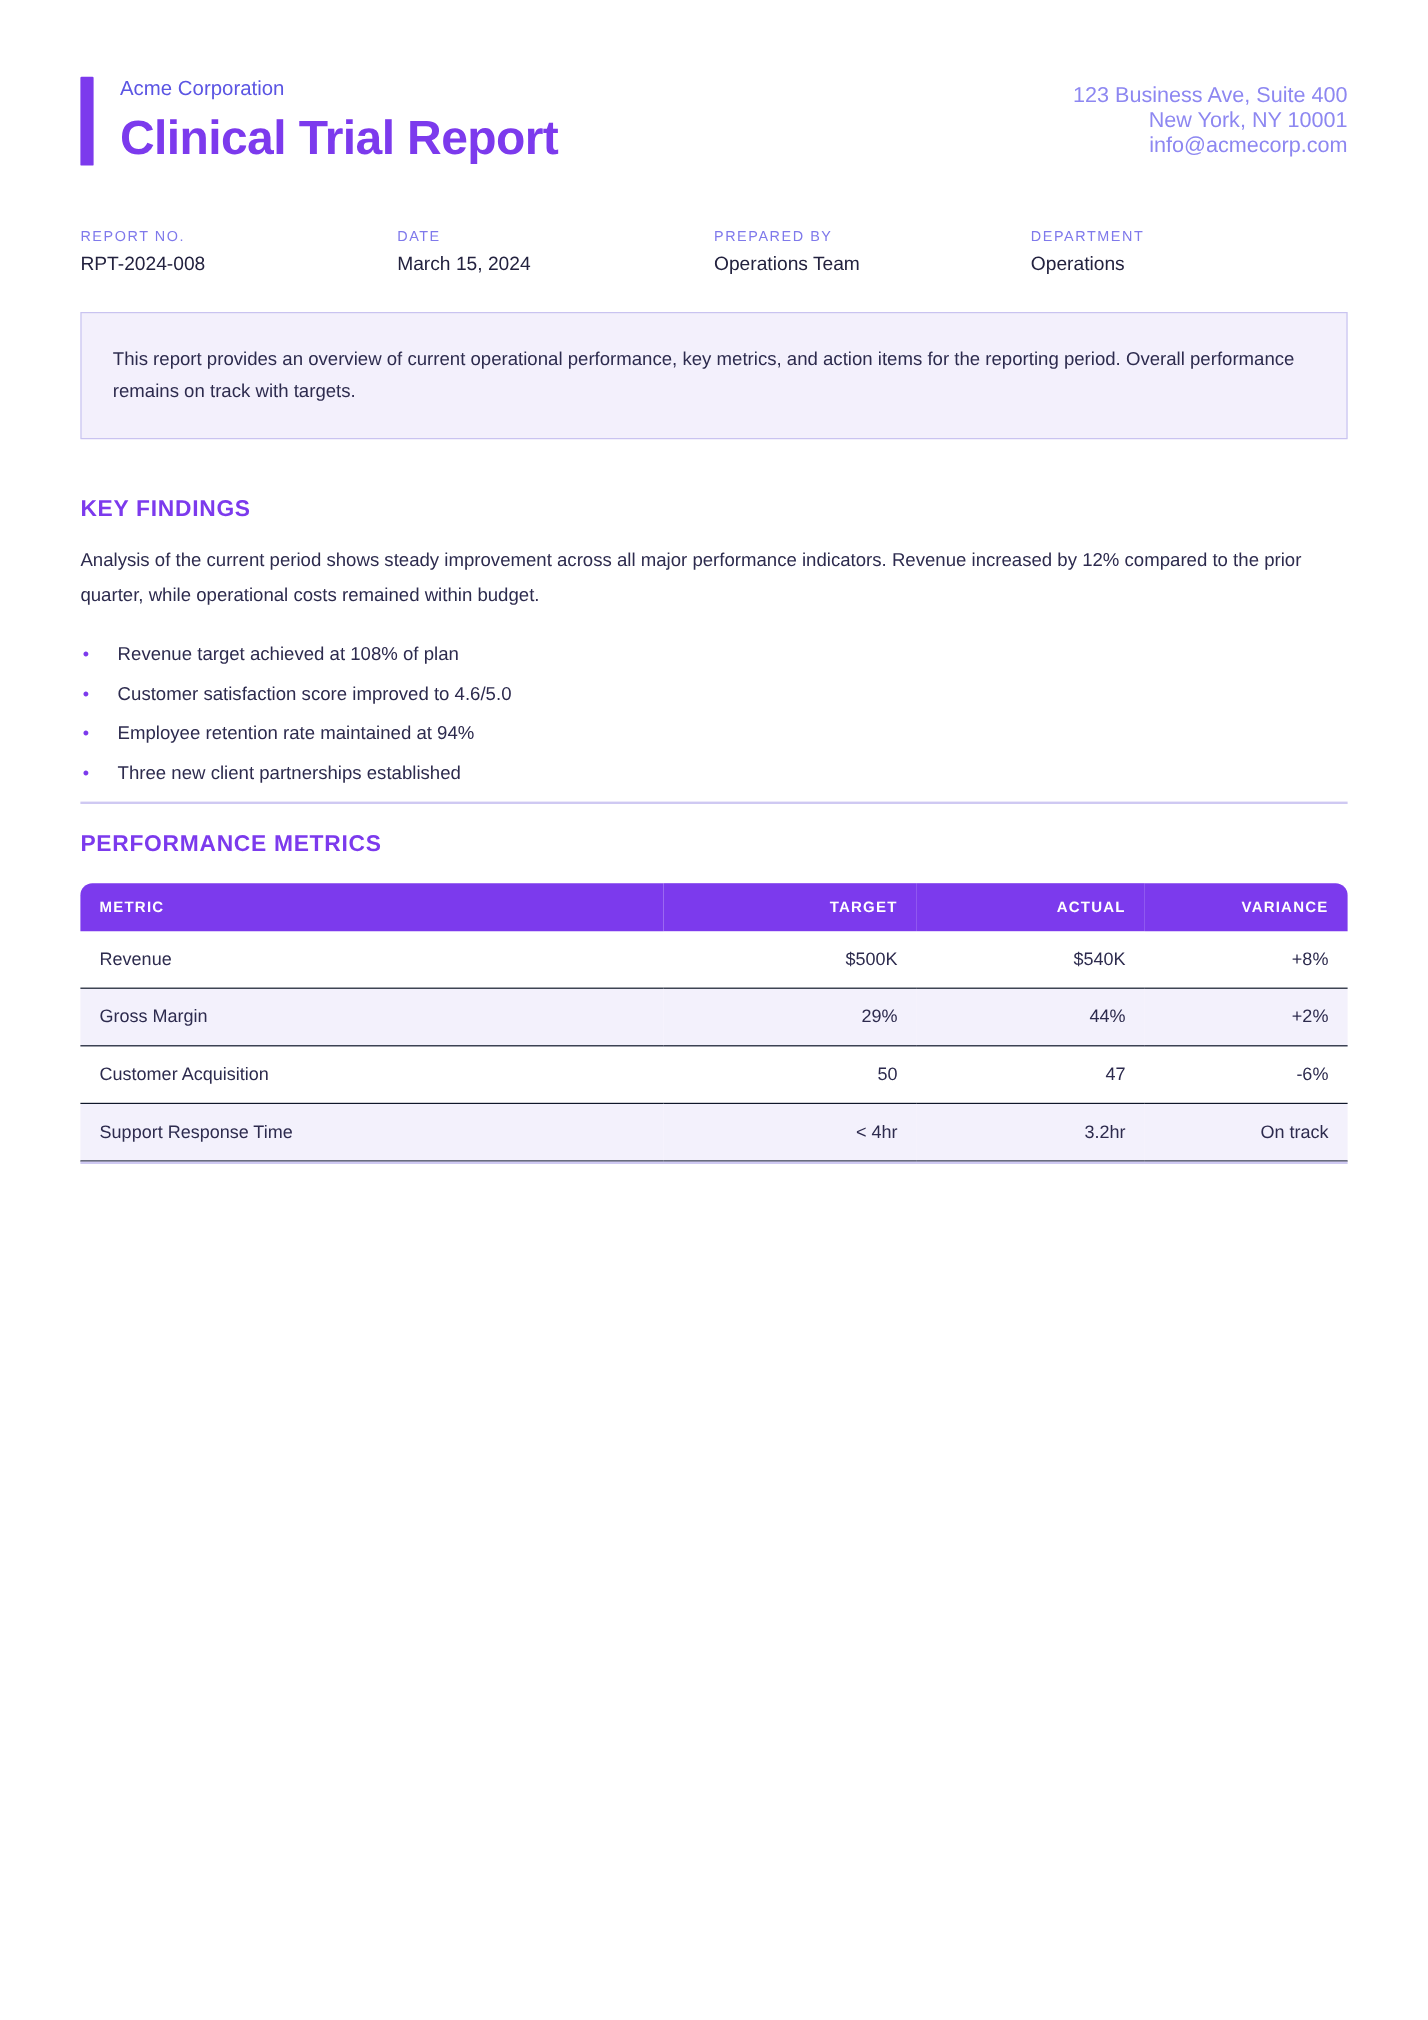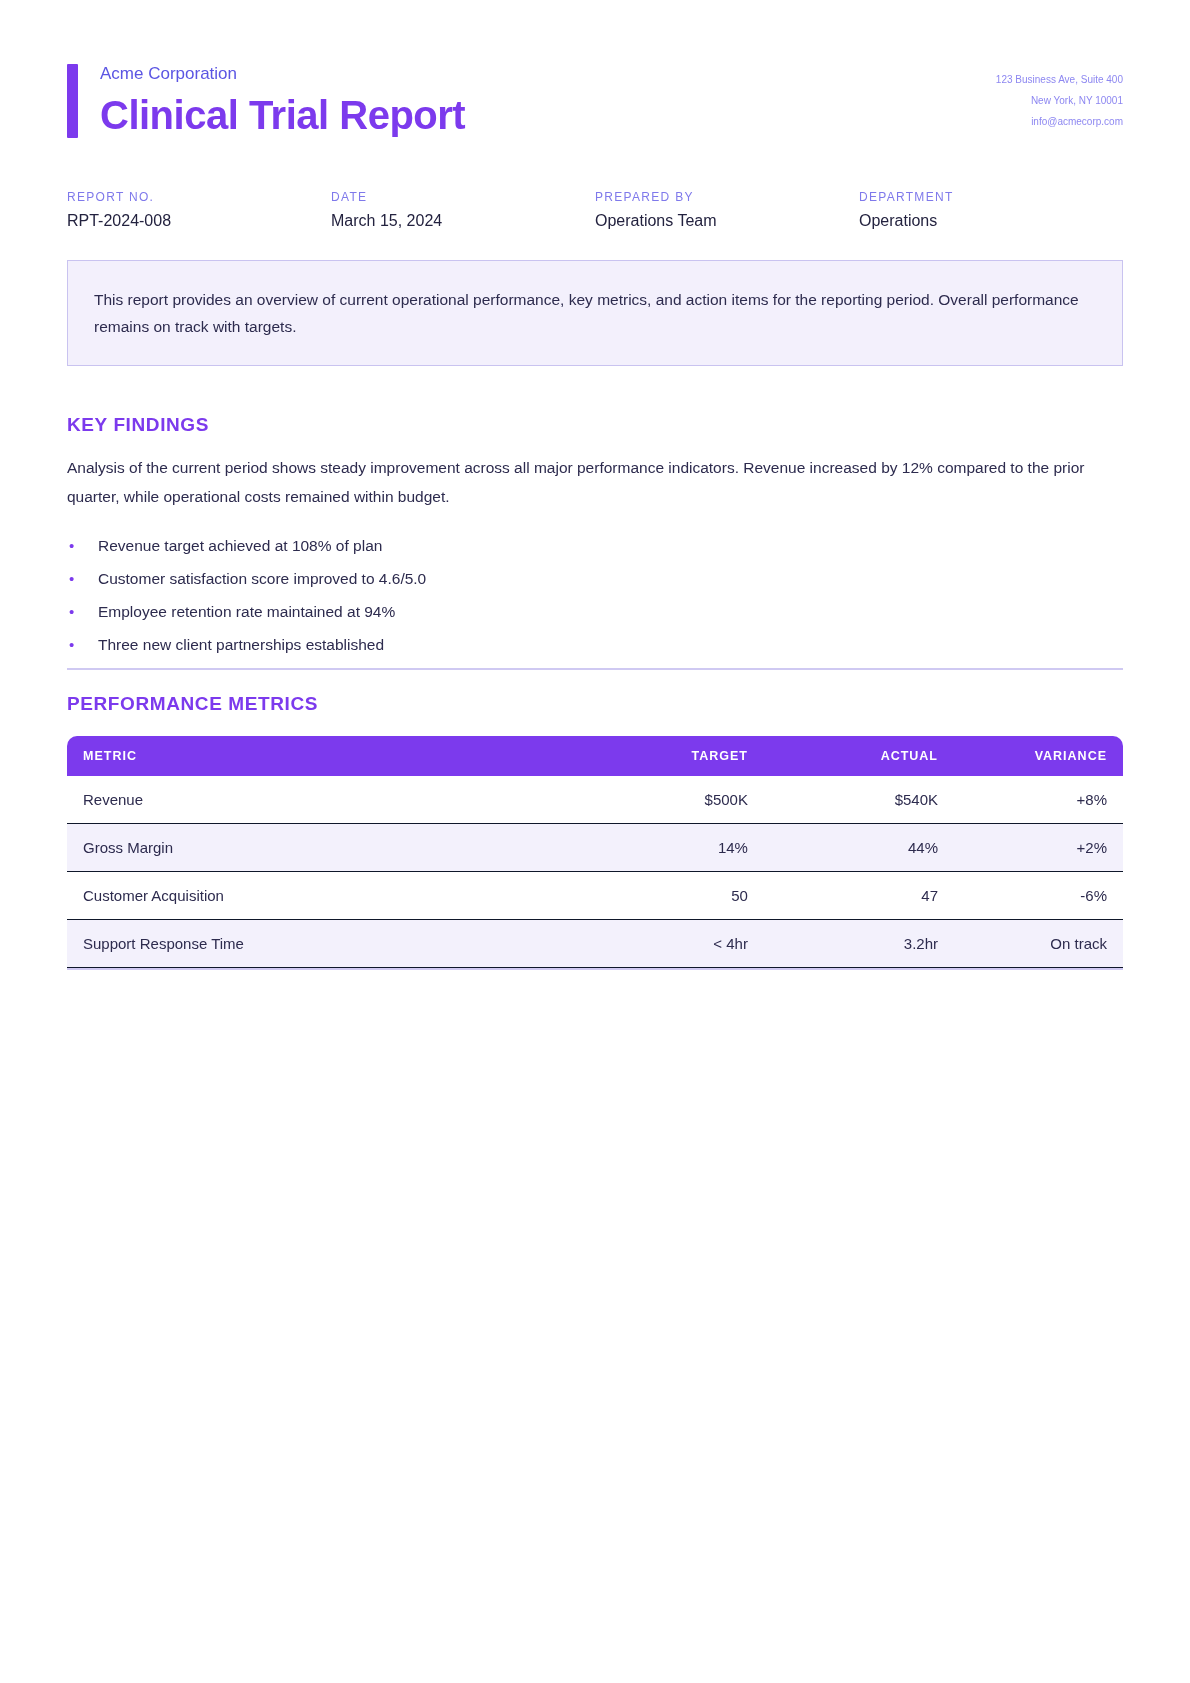--- a/index.html
+++ b/index.html
@@ -24,7 +24,7 @@
   .accent-bar { width: 11px; background: #7c3aed; margin-right: 22px; border-radius: 1px; }
   .company { font-size: 17px; color: #5b55e3; }
   .title { font-size: 40px; font-weight: bold; color: #7c3aed; margin-top: 9px; letter-spacing: -0.5px; }
-  .address { text-align: right; font-size: 10px; color: #8d87f1; line-height: 21px; padding-top: 5px; }
+  .address { text-align: right; font-size: 18px; color: #8d87f1; line-height: 21px; padding-top: 5px; }
 
   
   .meta-row { display: grid; grid-template-columns: repeat(4, 1fr); margin-top: 52px; }

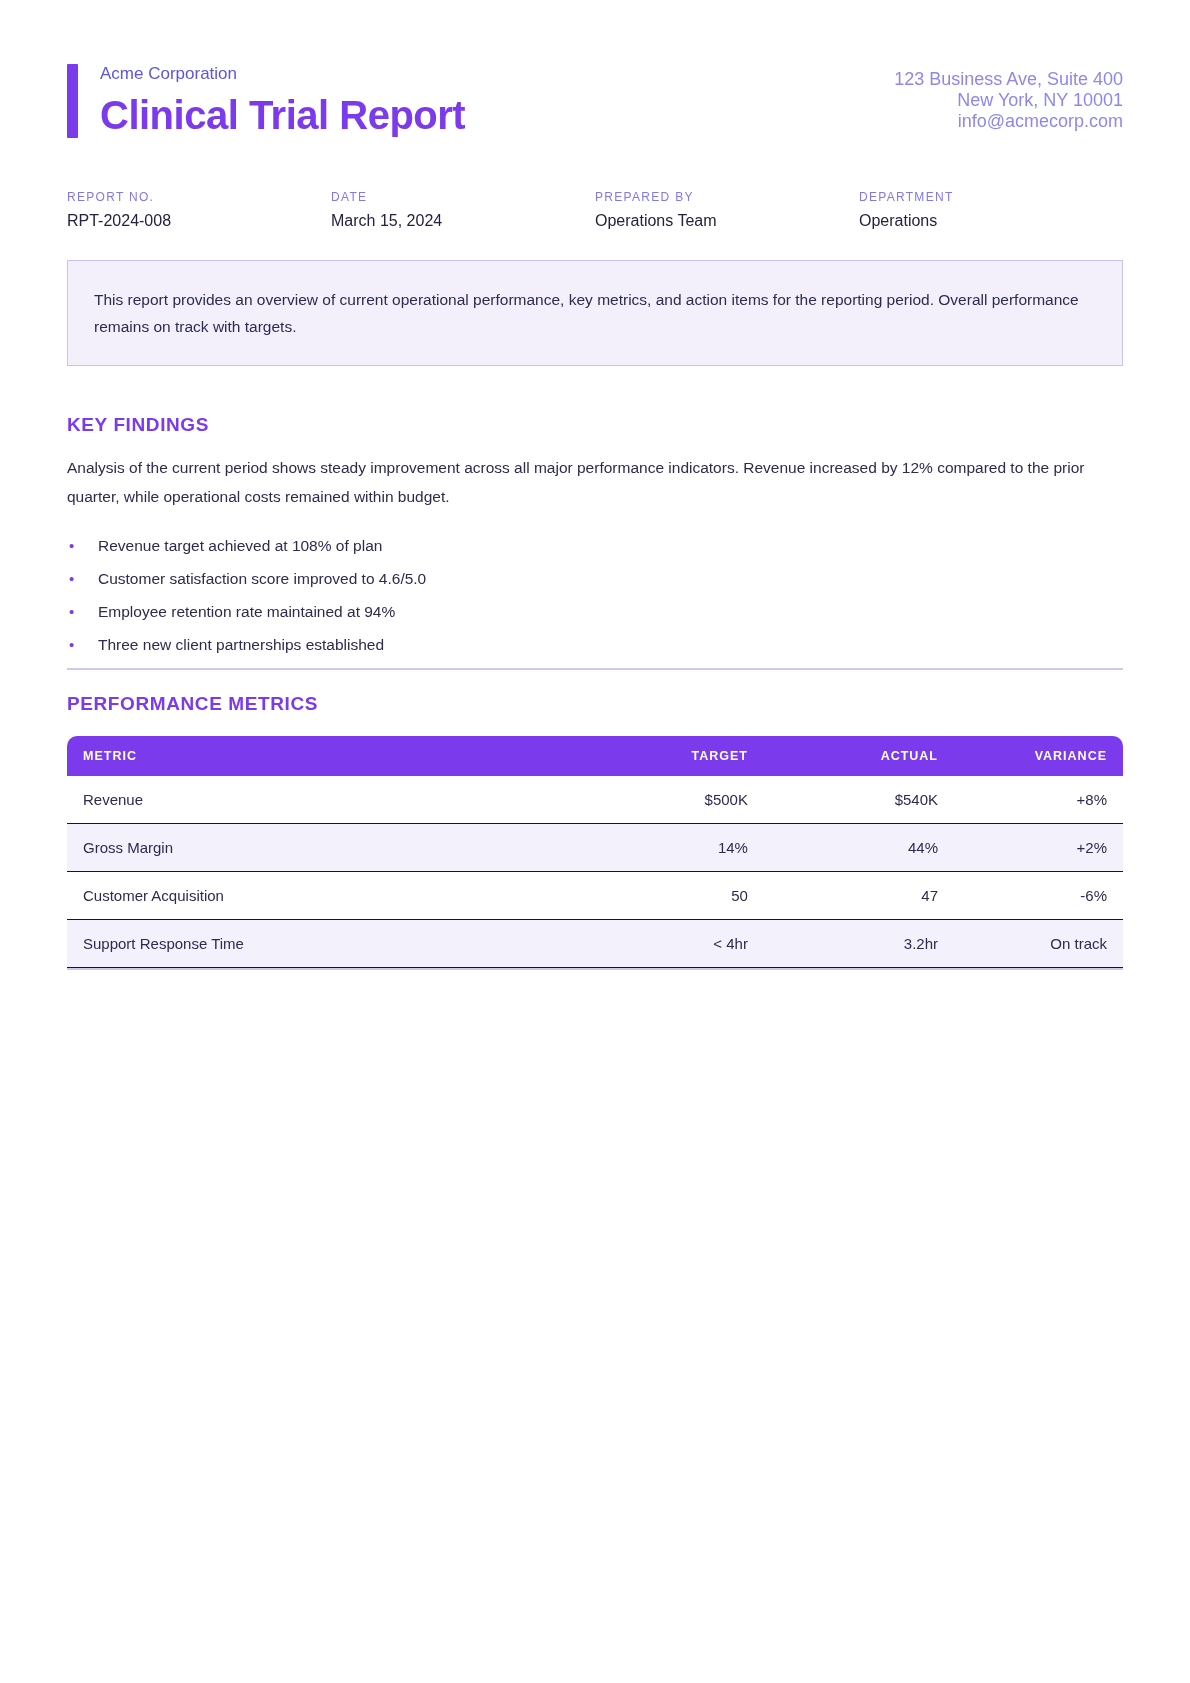--- a/index.html
+++ b/index.html
@@ -188,7 +188,7 @@
         </tr>
         <tr>
           <td>Gross Margin</td>
-          <td>14%</td>
+          <td>29%</td>
           <td>44%</td>
           <td>+2%</td>
         </tr>

